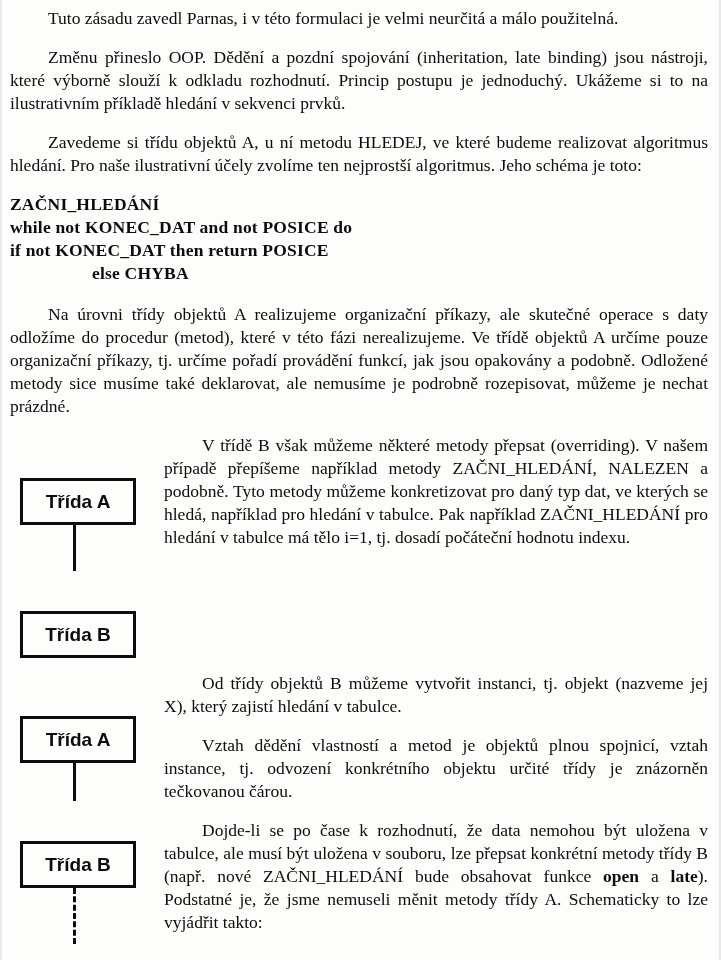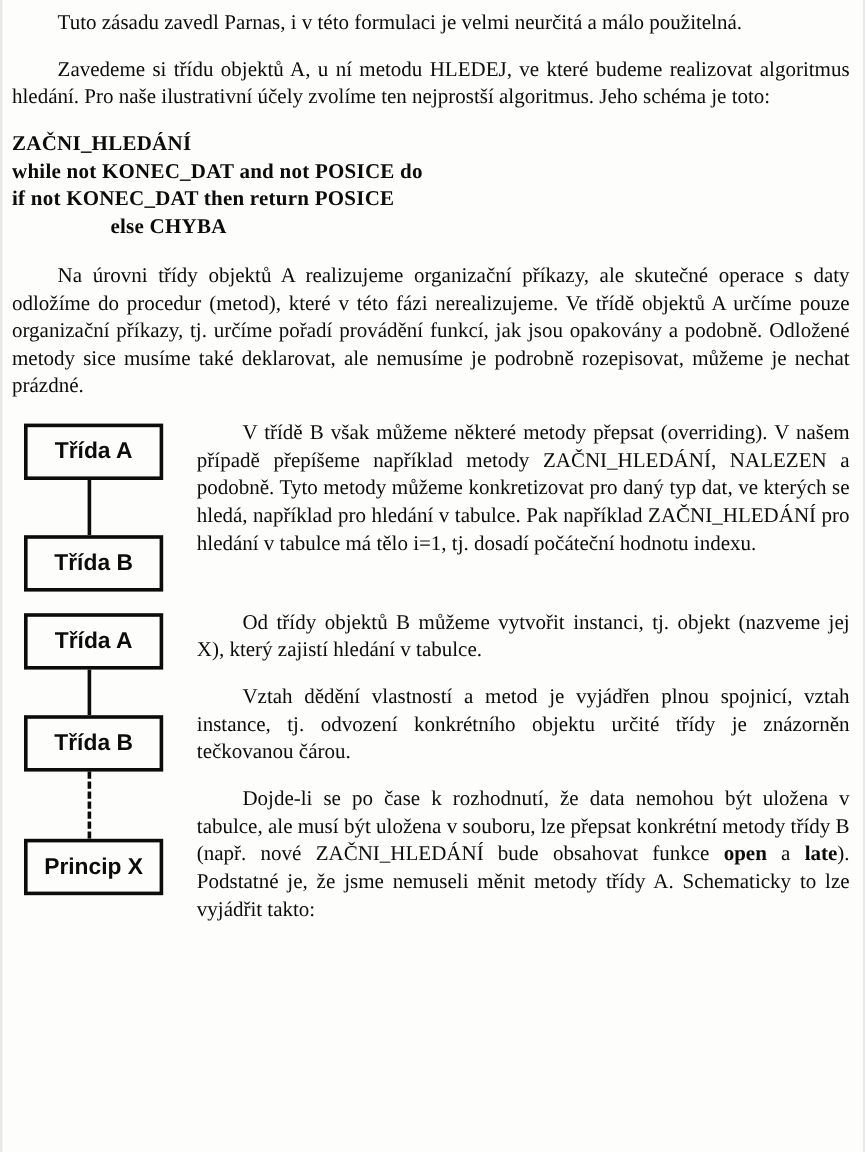--- a/index.html
+++ b/index.html
@@ -50,6 +50,7 @@
 
   <p><span>Tuto zásadu zavedl Parnas, i v této formulaci je velmi neurčitá a málo použitelná.</span></p>
 
+  <p><span>Změnu přineslo OOP. Dědění a pozdní spojování (inheritation, late binding) jsou nástroji, které výborně slouží k odkladu rozhodnutí. Princip postupu je jednoduchý. Ukážeme si to na ilustrativním příkladě hledání v sekvenci prvků.</span></p>
 
   <p><span>Zavedeme si třídu objektů A, u ní metodu HLEDEJ, ve které budeme realizovat algoritmus hledání. Pro naše ilustrativní účely zvolíme ten nejprostší algoritmus. Jeho schéma je toto:</span></p>
 

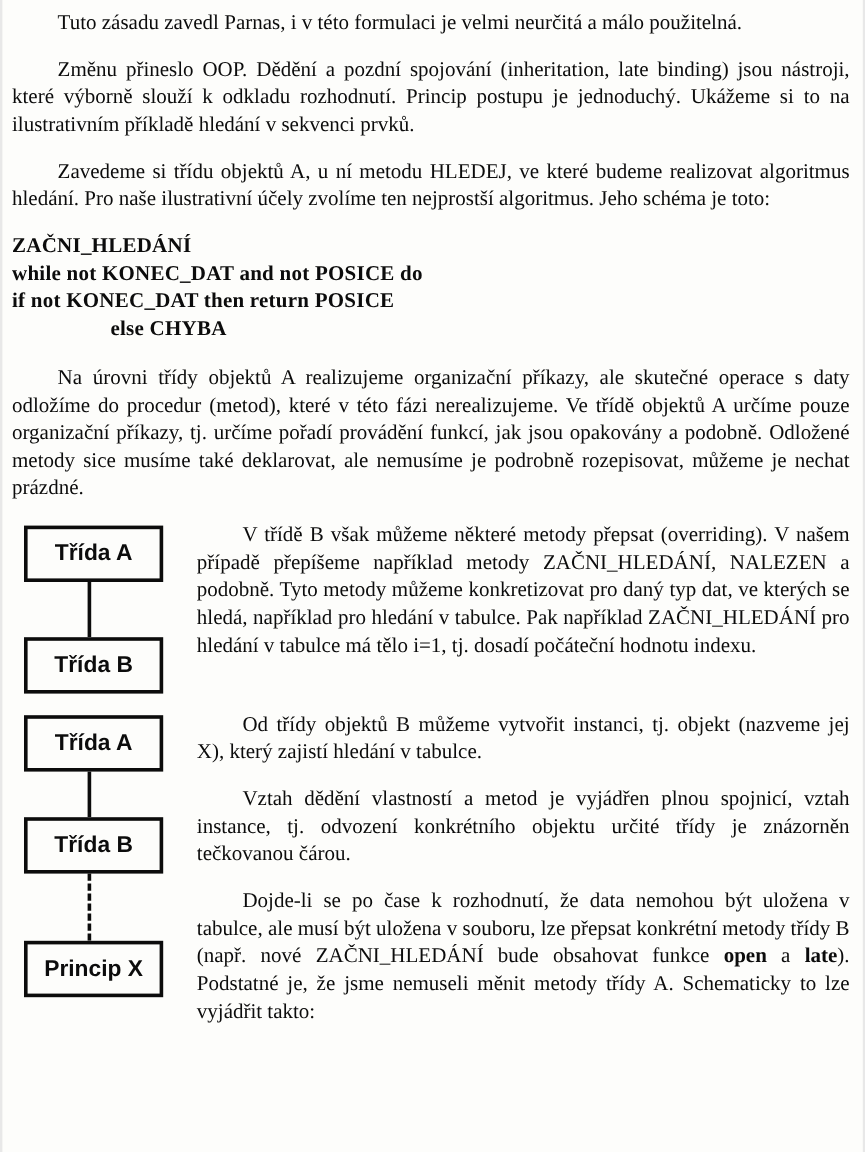--- a/index.html
+++ b/index.html
@@ -33,6 +33,7 @@
     font-weight:bold;font-size:19px;
     text-align:left;
     background:#fdfdfb;
+    margin-top:40px;
   }
   .vline{width:3px;margin-left:63px;background:#0c0c0c;}
   .vline.l1{height:46px;}

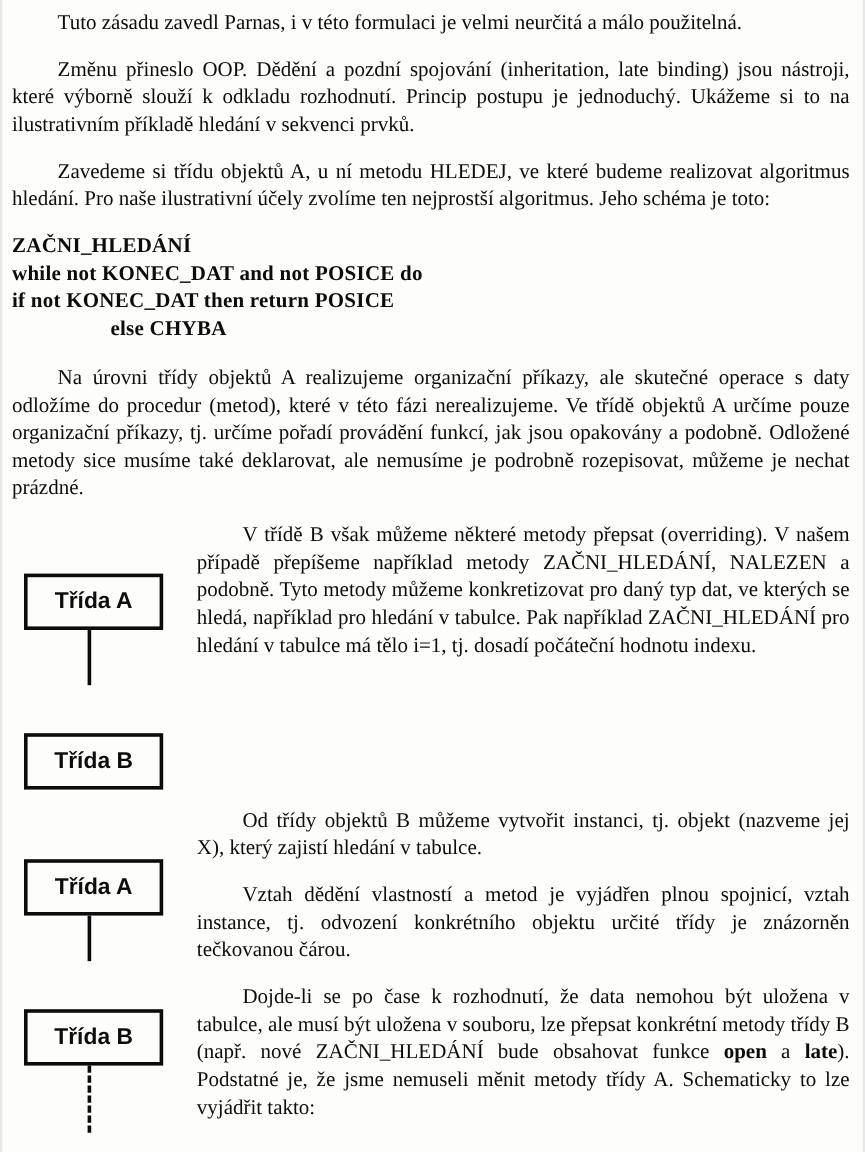--- a/index.html
+++ b/index.html
@@ -97,7 +97,7 @@
 
     <p><span>Od třídy objektů B můžeme vytvořit instanci, tj. objekt (nazveme jej X), který zajistí hledání v tabulce.</span></p>
 
-    <p><span>Vztah dědění vlastností a metod je vyjádřen plnou spojnicí, vztah instance, tj. odvození konkrétního objektu určité třídy je znázorněn tečkovanou čárou.</span></p>
+    <p><span>Vztah dědění vlastností a metod je objektů plnou spojnicí, vztah instance, tj. odvození konkrétního objektu určité třídy je znázorněn tečkovanou čárou.</span></p>
 
     <p><span>Dojde-li se po čase k rozhodnutí, že data nemohou být uložena v tabulce, ale musí být uložena v souboru, lze přepsat konkrétní metody třídy B (např. nové ZAČNI_HLEDÁNÍ bude obsahovat funkce </span><b>open</b><span> a </span><b>late</b><span>). Podstatné je, že jsme nemuseli měnit metody třídy A. Schematicky to lze vyjádřit takto:</span></p>
     <div class="clear"></div>

